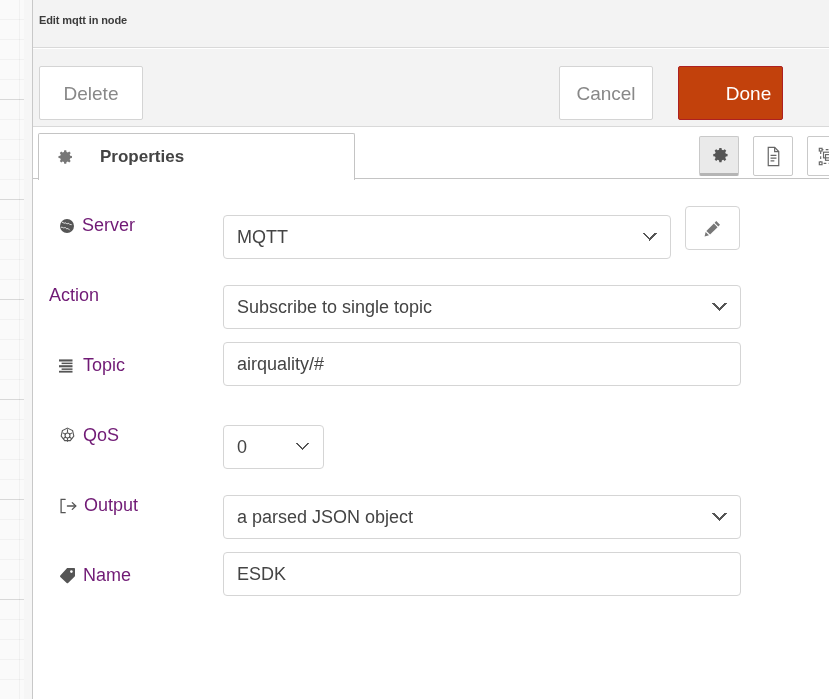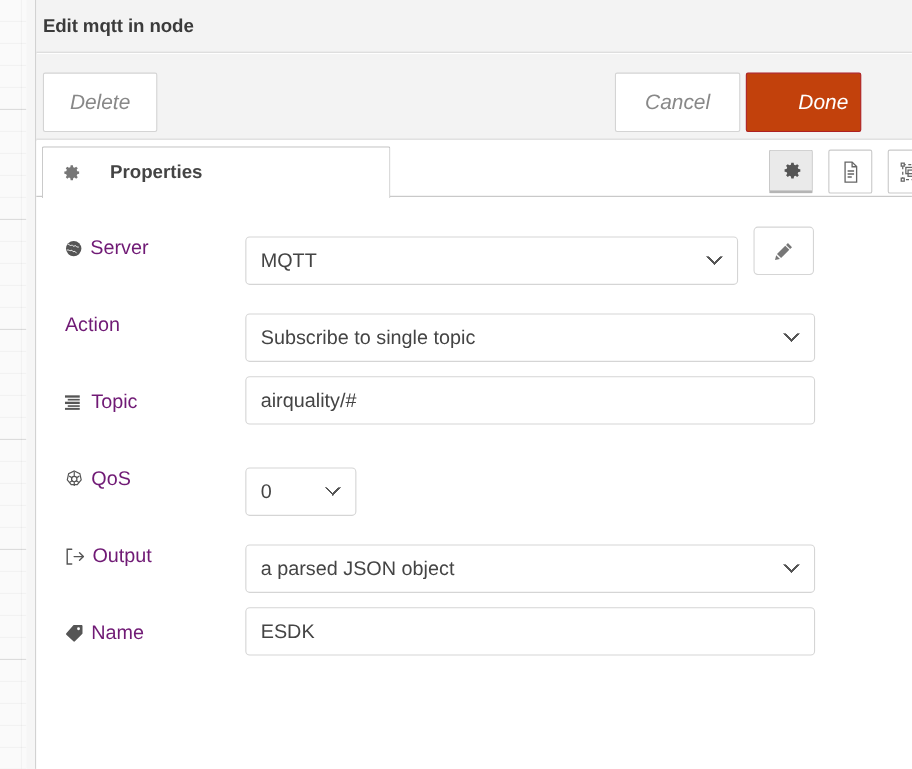--- a/index.html
+++ b/index.html
@@ -52,7 +52,7 @@
   #dialog-title {
     position: absolute;
     left: 6px; top: 14px;
-    font-size: 17px;
+    font-size: 11px;
     font-weight: bold;
     color: #3b3b3b;
     letter-spacing: -0.1px;

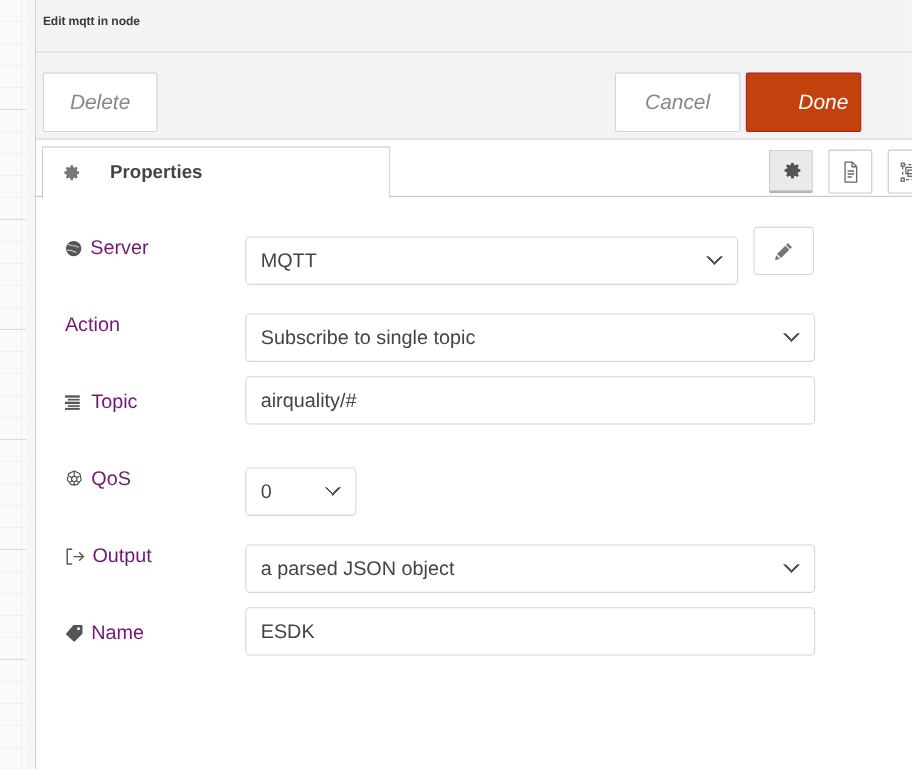--- a/index.html
+++ b/index.html
@@ -78,7 +78,6 @@
     padding: 0;
     text-align: center;
     line-height: 1;
-    font-style: italic;
   }
   #delete-button { left: 6px;  top: 17px; width: 104px; height: 54px; }
   #cancel-button { left: 526px; top: 17px; width: 114px; height: 54px; }

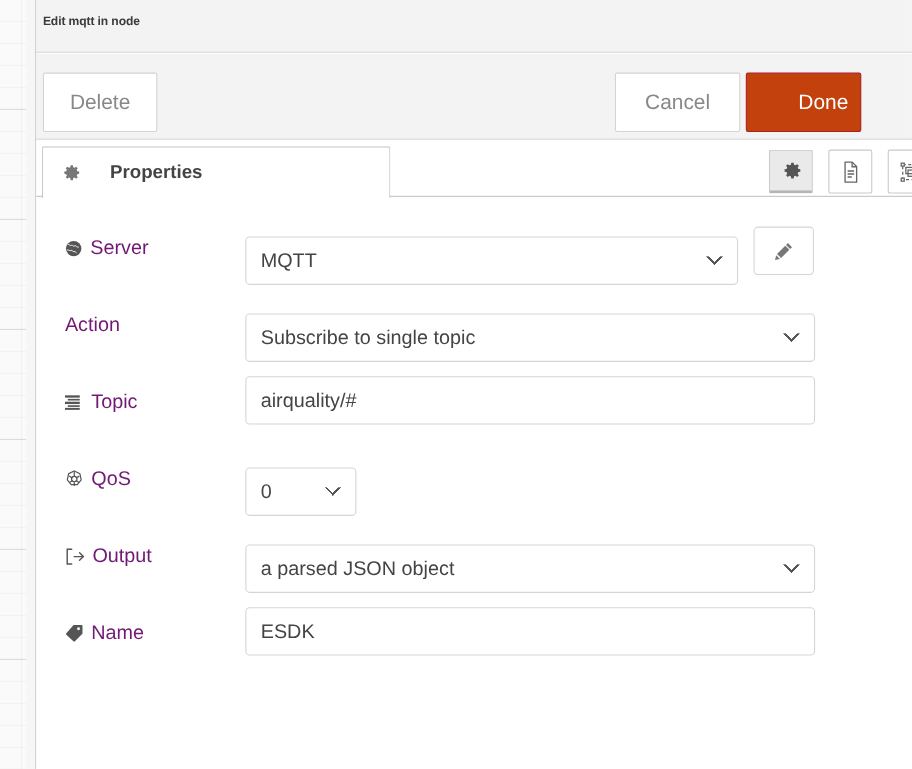--- a/index.html
+++ b/index.html
@@ -80,7 +80,7 @@
     line-height: 1;
   }
   #delete-button { left: 6px;  top: 17px; width: 104px; height: 54px; }
-  #cancel-button { left: 526px; top: 17px; width: 114px; height: 54px; }
+  #cancel-button { left: 526px; top: 17px; width: 94px; height: 54px; }
   #done-button {
     left: 645px; top: 17px; width: 105px; height: 54px;
     background: #c2410c;

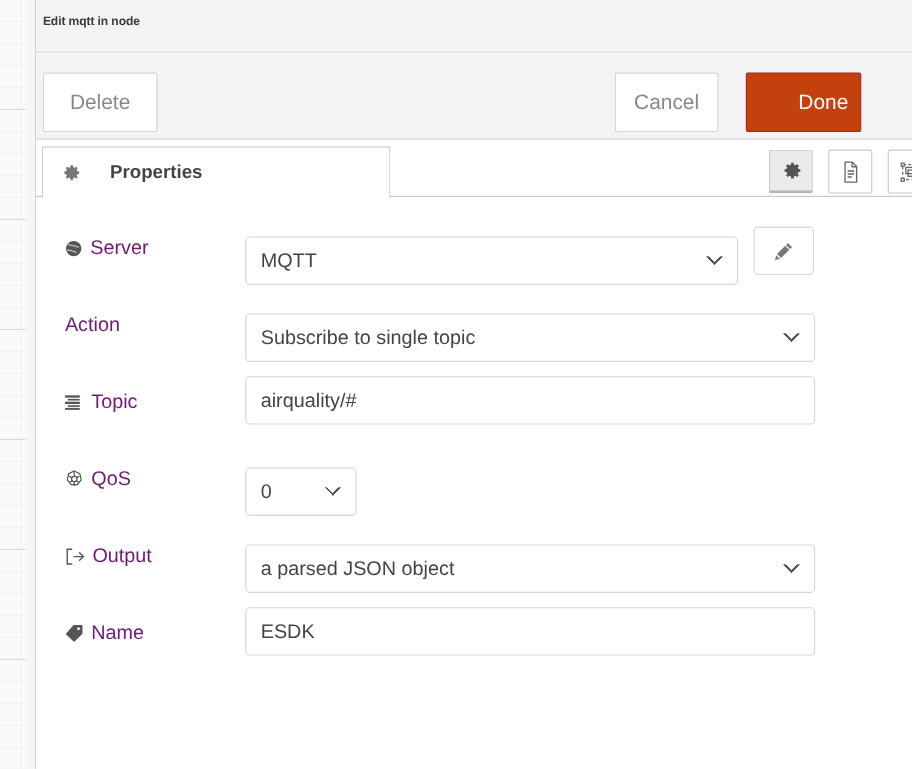--- a/index.html
+++ b/index.html
@@ -167,7 +167,7 @@
     color: #701a75;
     white-space: nowrap;
   }
-  .form-label.no-icon { left: 26px; }
+  .form-label.no-icon { left: 16px; }
   .field {
     position: absolute;
     height: 44px;

